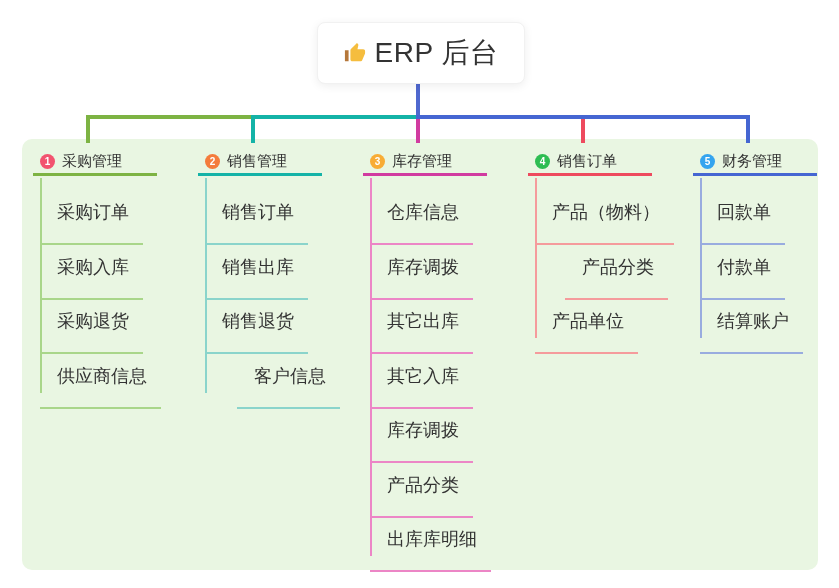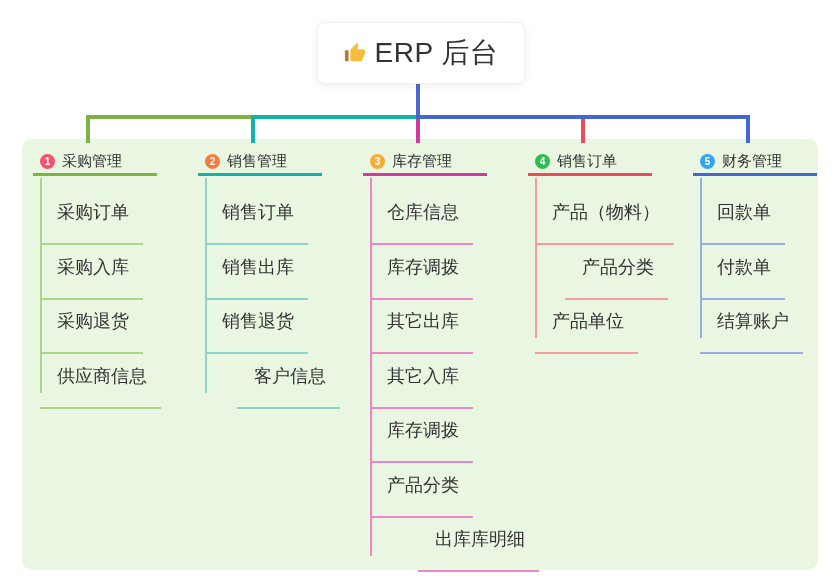--- a/index.html
+++ b/index.html
@@ -95,7 +95,7 @@
     <div class="item" style="left: 370px; top: 308px; border-bottom-color: rgb(236, 134, 198);">其它出库</div>
     <div class="item" style="left: 370px; top: 417px; border-bottom-color: rgb(236, 134, 198);">库存调拨</div>
     <div class="item" style="left: 370px; top: 472px; border-bottom-color: rgb(236, 134, 198);">产品分类</div>
-    <div class="item" style="left: 370px; top: 526px; border-bottom-color: rgb(236, 134, 198); margin-left: 48px;">出库库明细</div>
+    <div class="item" style="left: 370px; top: 526px; border-bottom-color: rgb(236, 134, 198);">出库库明细</div>
   <div class="drop" style="left: 581px; background: rgb(238, 74, 94);"></div>
   <div class="branch-header" style="left: 528px; border-bottom-color: rgb(238, 74, 94);">
     <span class="badge" style="background: rgb(46, 189, 82);">4</span>

